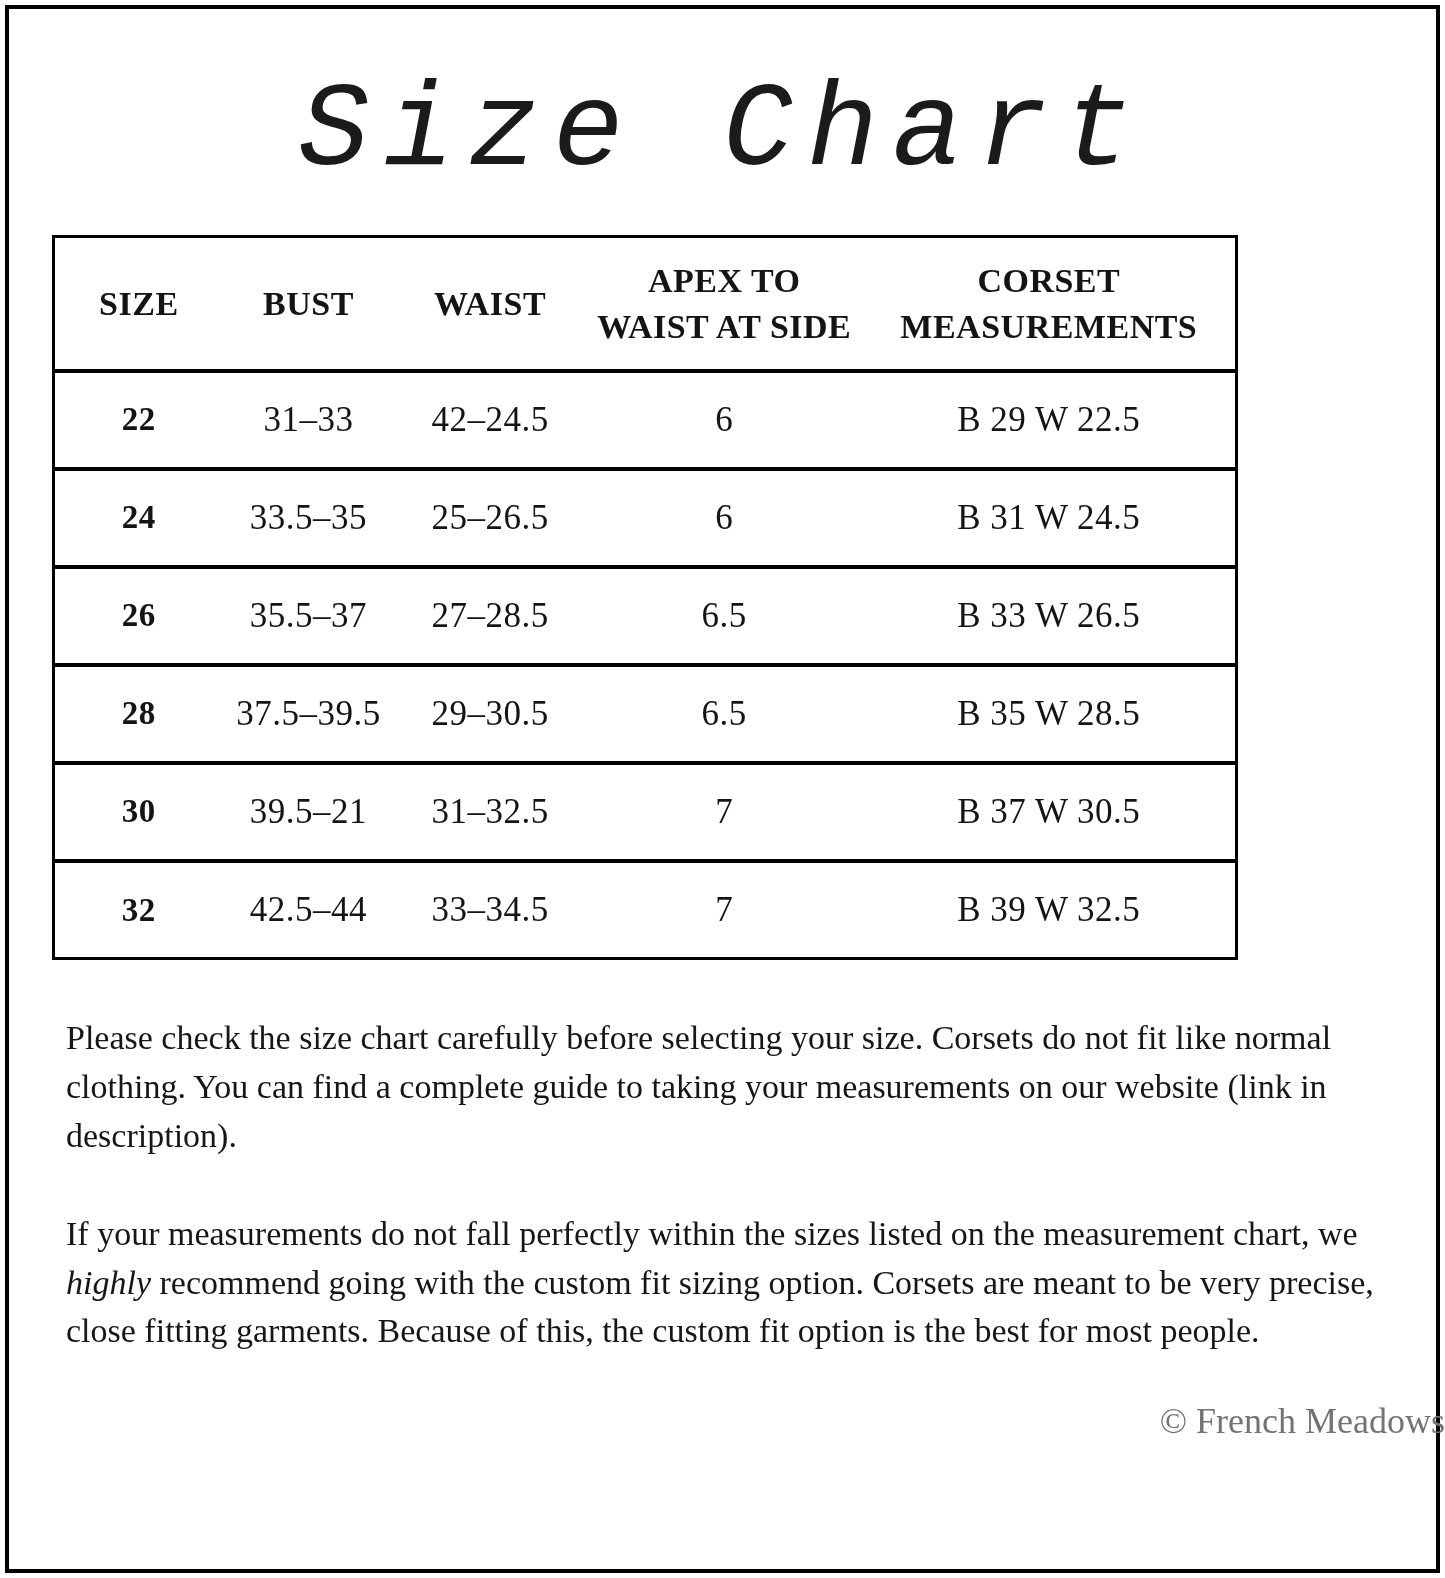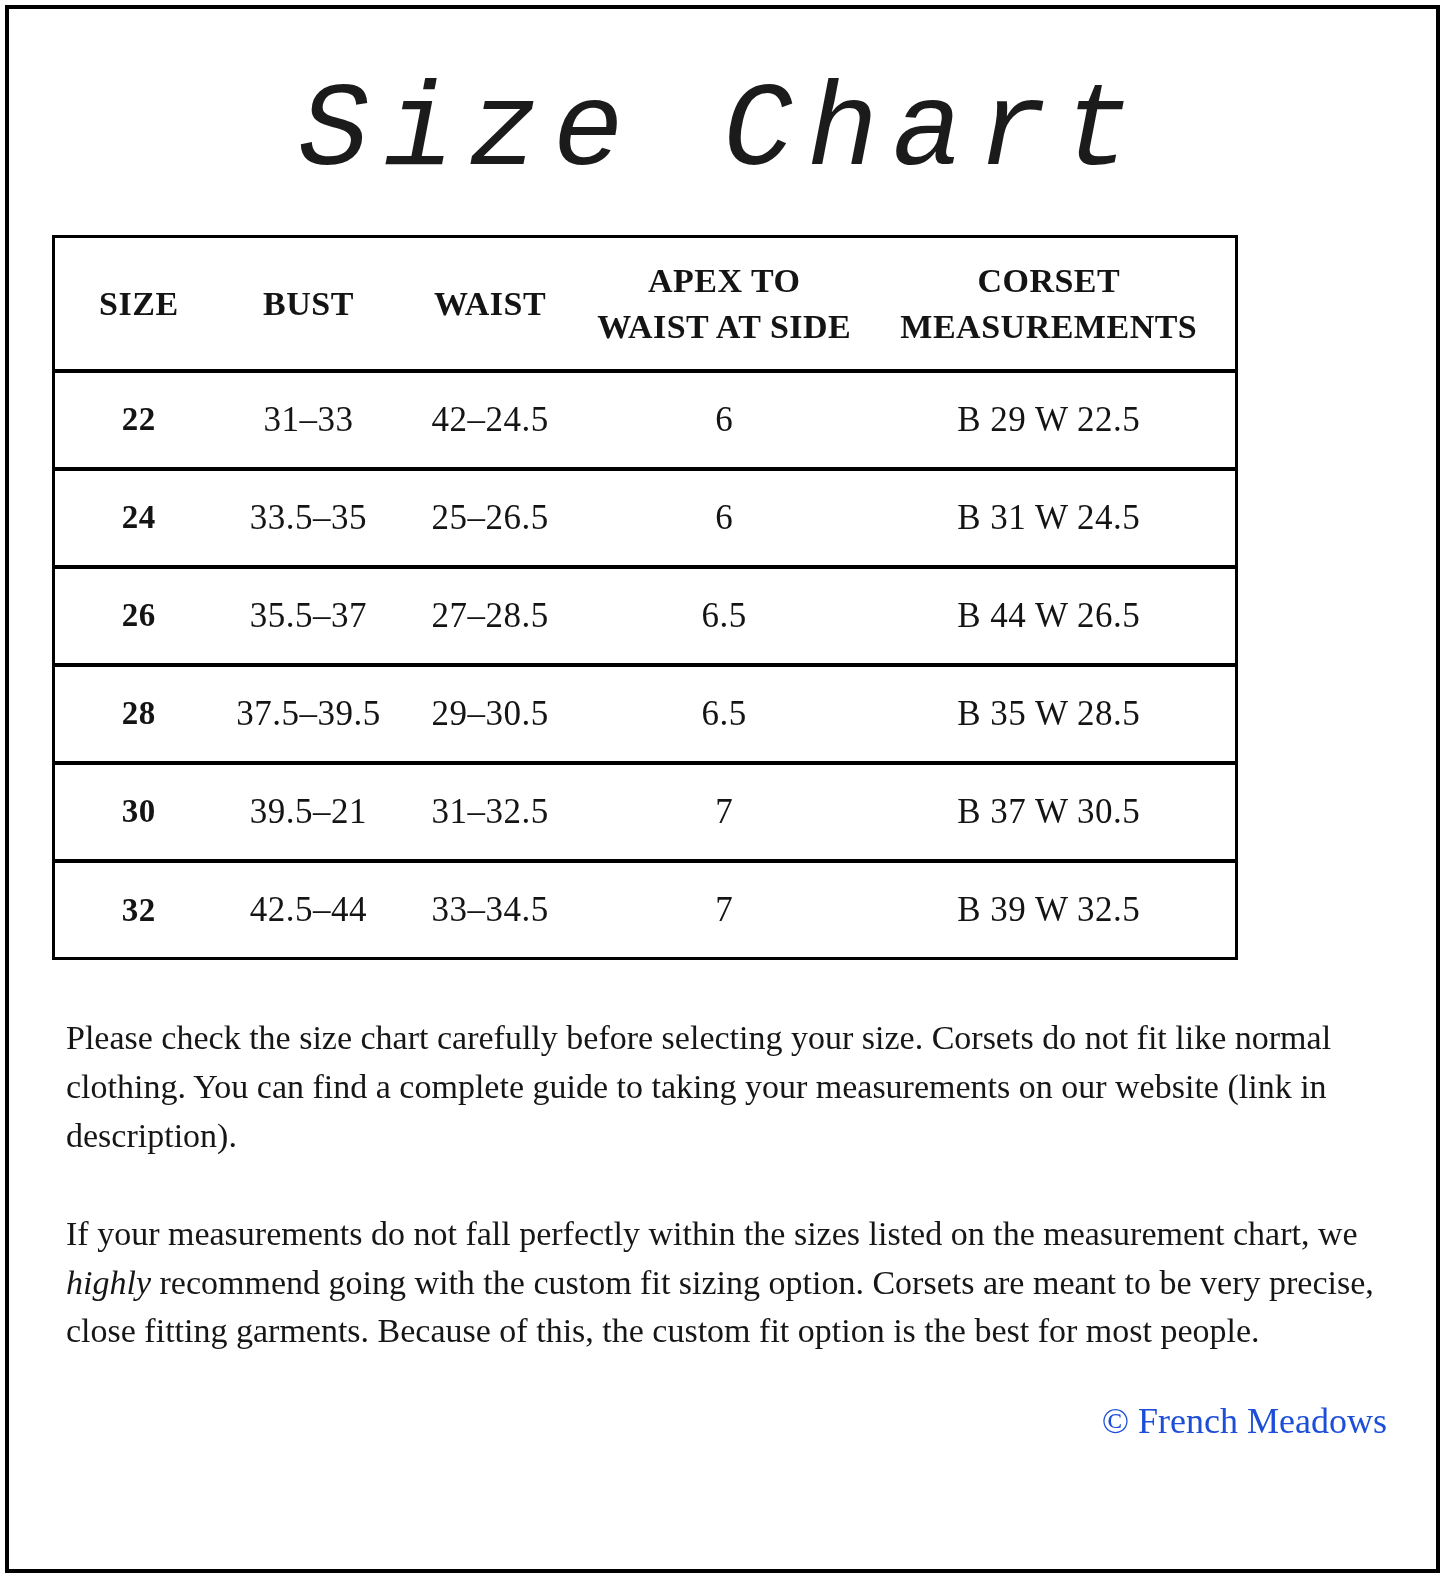--- a/index.html
+++ b/index.html
@@ -171,7 +171,7 @@
         <td>35.5–37</td>
         <td>27–28.5</td>
         <td>6.5</td>
-        <td>B 44 W 26.5</td>
+        <td>B 33 W 26.5</td>
       </tr>
       <tr>
         <td class="size-cell">28</td>

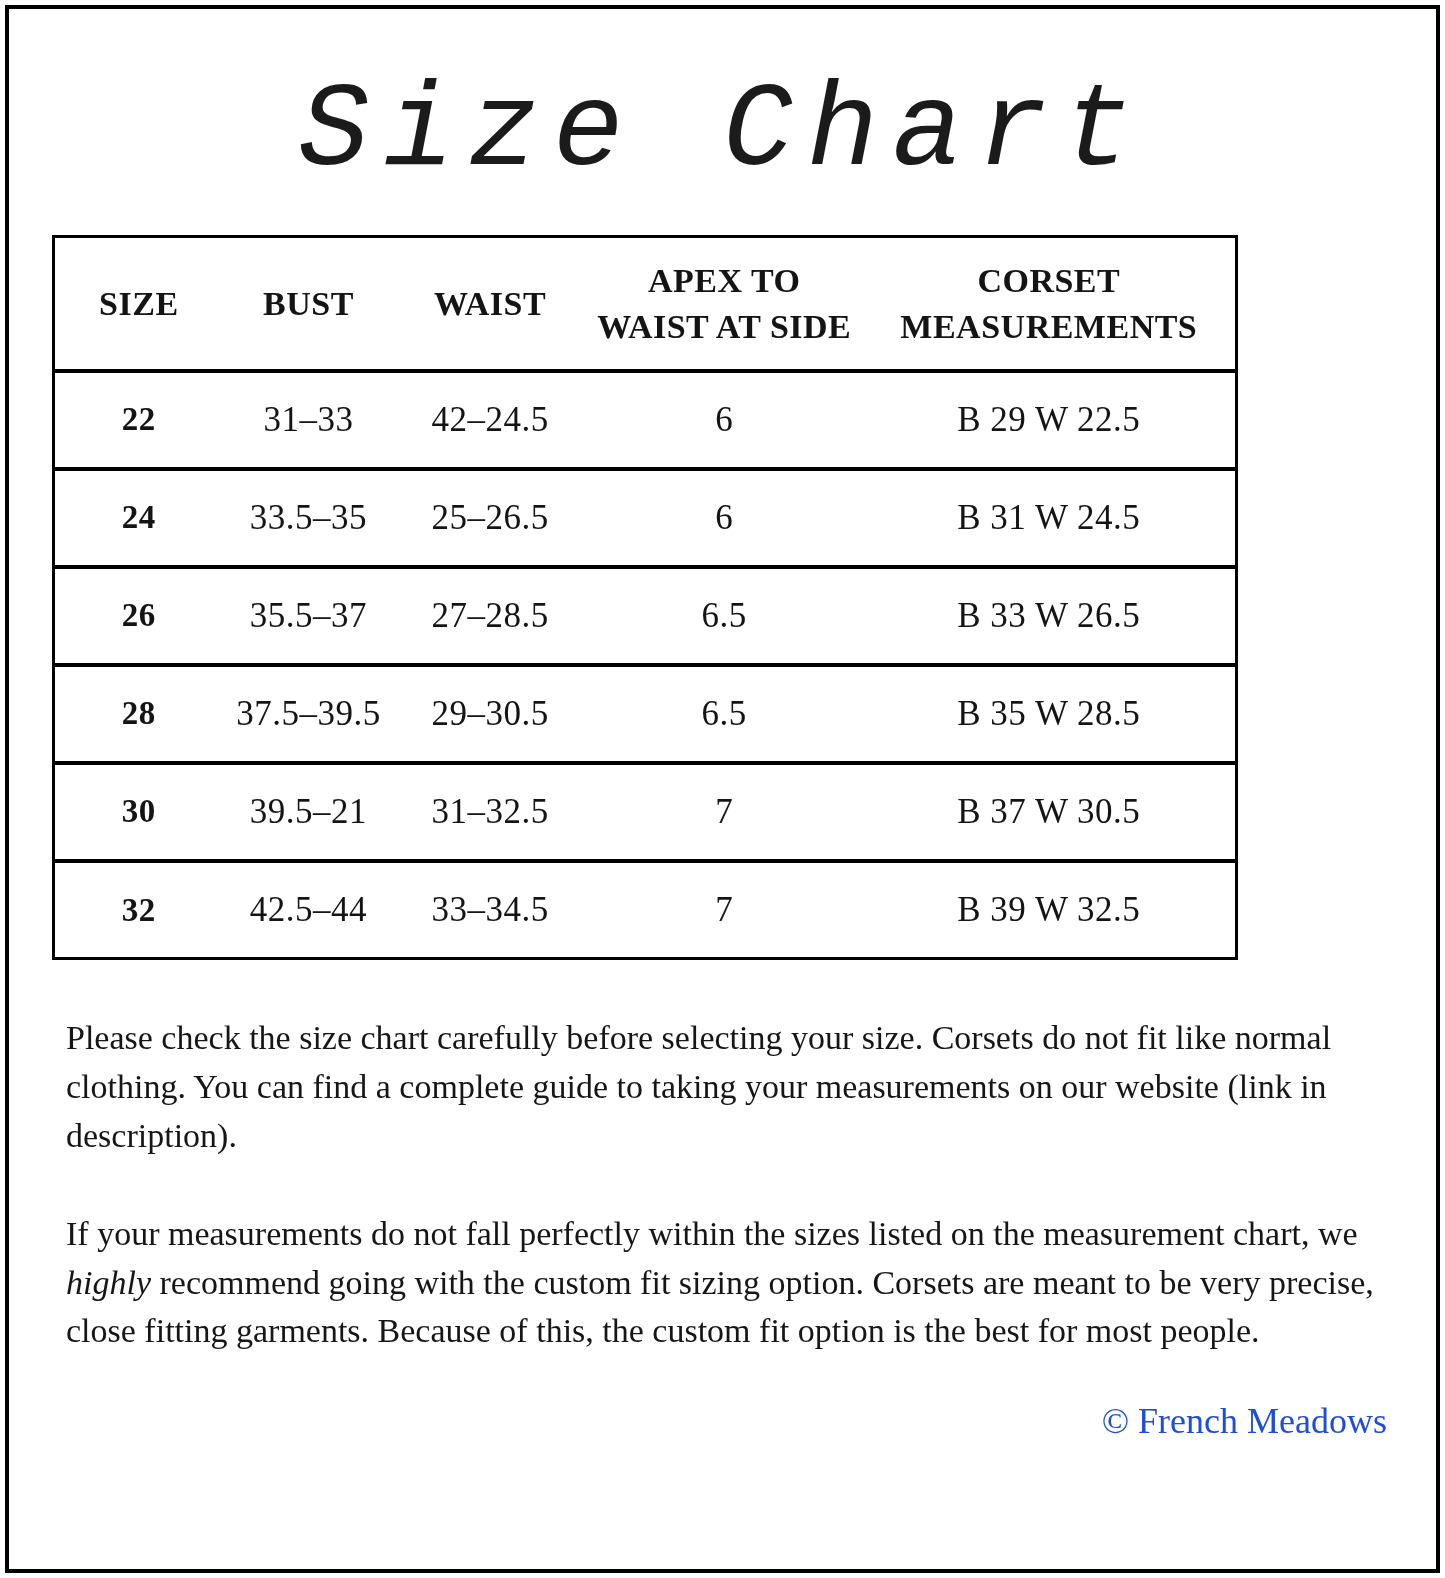--- a/index.html
+++ b/index.html
@@ -119,10 +119,9 @@
   
   .copyright {
     margin-top: 44px;
-    padding-right: 58px;
     text-align: right;
     font-size: 36px;
-    color: #1d4ed8;
+    color: #737373;
   }
 </style>
 </head>

